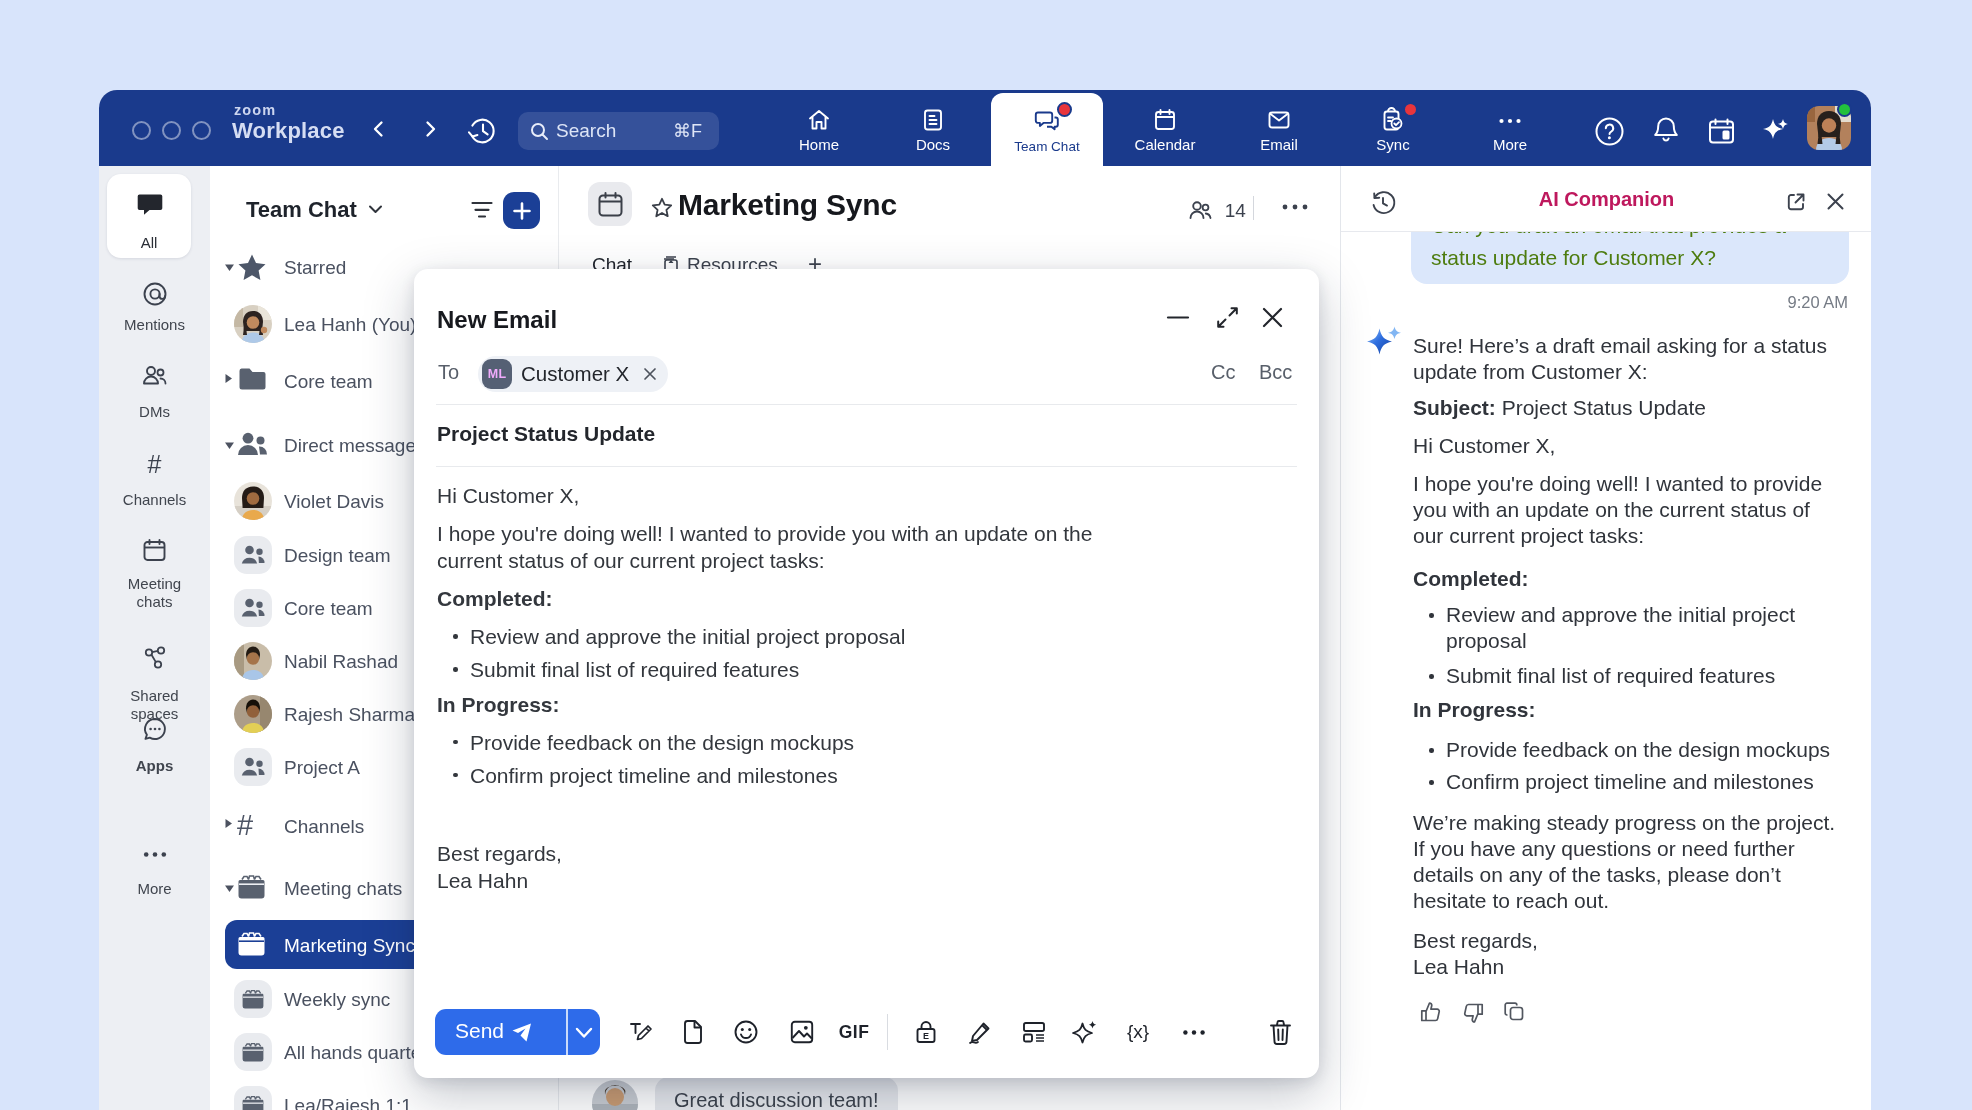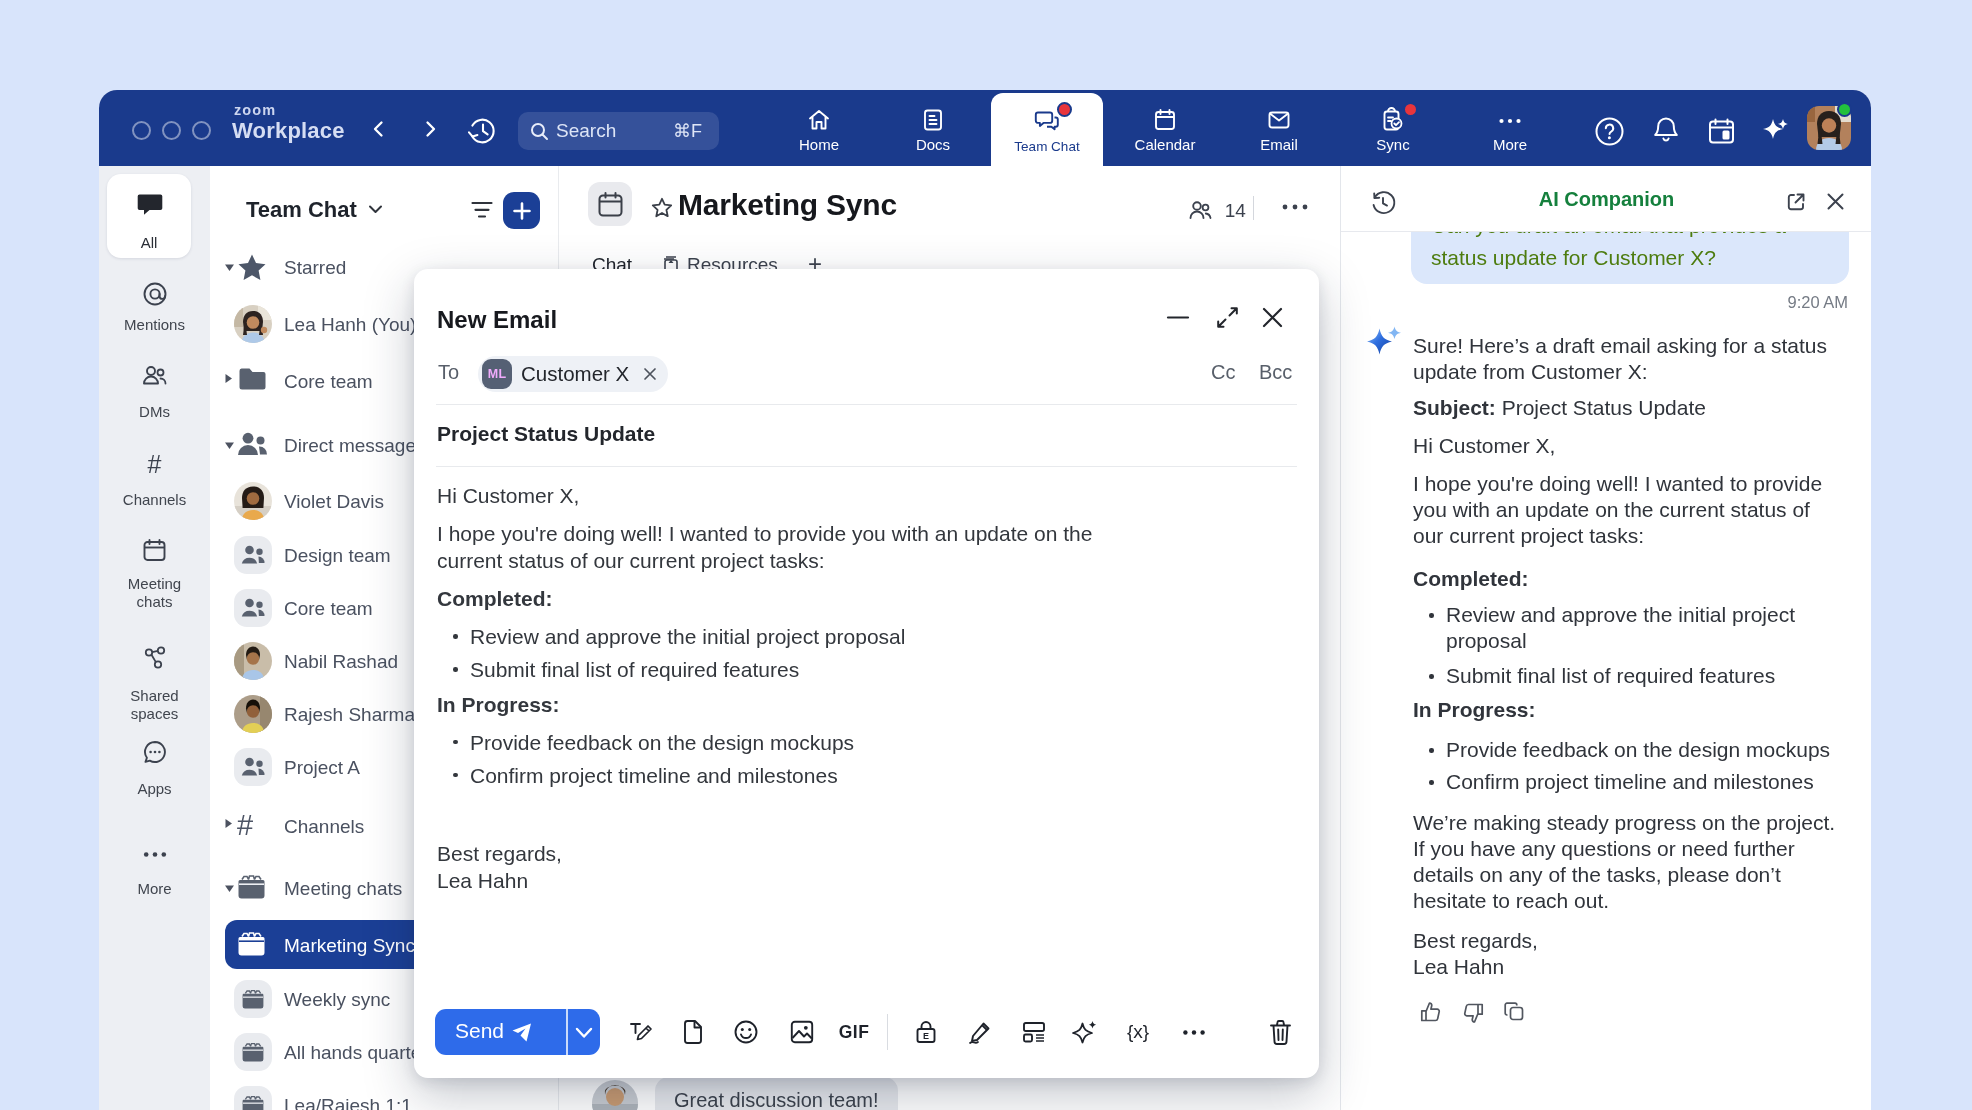--- a/index.html
+++ b/index.html
@@ -56,7 +56,7 @@
   
   .aipanel { position:absolute; left:1241px; top:76px; width:531px; height:944px; background:#fff; border-left:1px solid #e3e6eb; overflow:hidden; }
   .ai-head { position:absolute; left:0; top:0; width:531px; height:66px; background:#fff; border-bottom:1px solid #e7e9ee; z-index:3; }
-  .ai-title { position:absolute; top:22px; width:100%; text-align:center; font-size:20px; font-weight:700; color:#15803d; }
+  .ai-title { position:absolute; top:22px; width:100%; text-align:center; font-size:20px; font-weight:700; color:#be185d; }
   .ububble { position:absolute; left:70px; top:29px; width:438px; height:89px; border-radius:16px; background:#dbe7fb; color:#4d7c0f; font-size:21px; z-index:1; }
   .ai-time { position:absolute; right:23px; top:127px; font-size:16.5px; color:#757b85; z-index:1; }
   .ai-msg { position:absolute; left:72px; top:167px; width:442px; font-size:21px; color:#30343b; line-height:26px; z-index:1; }

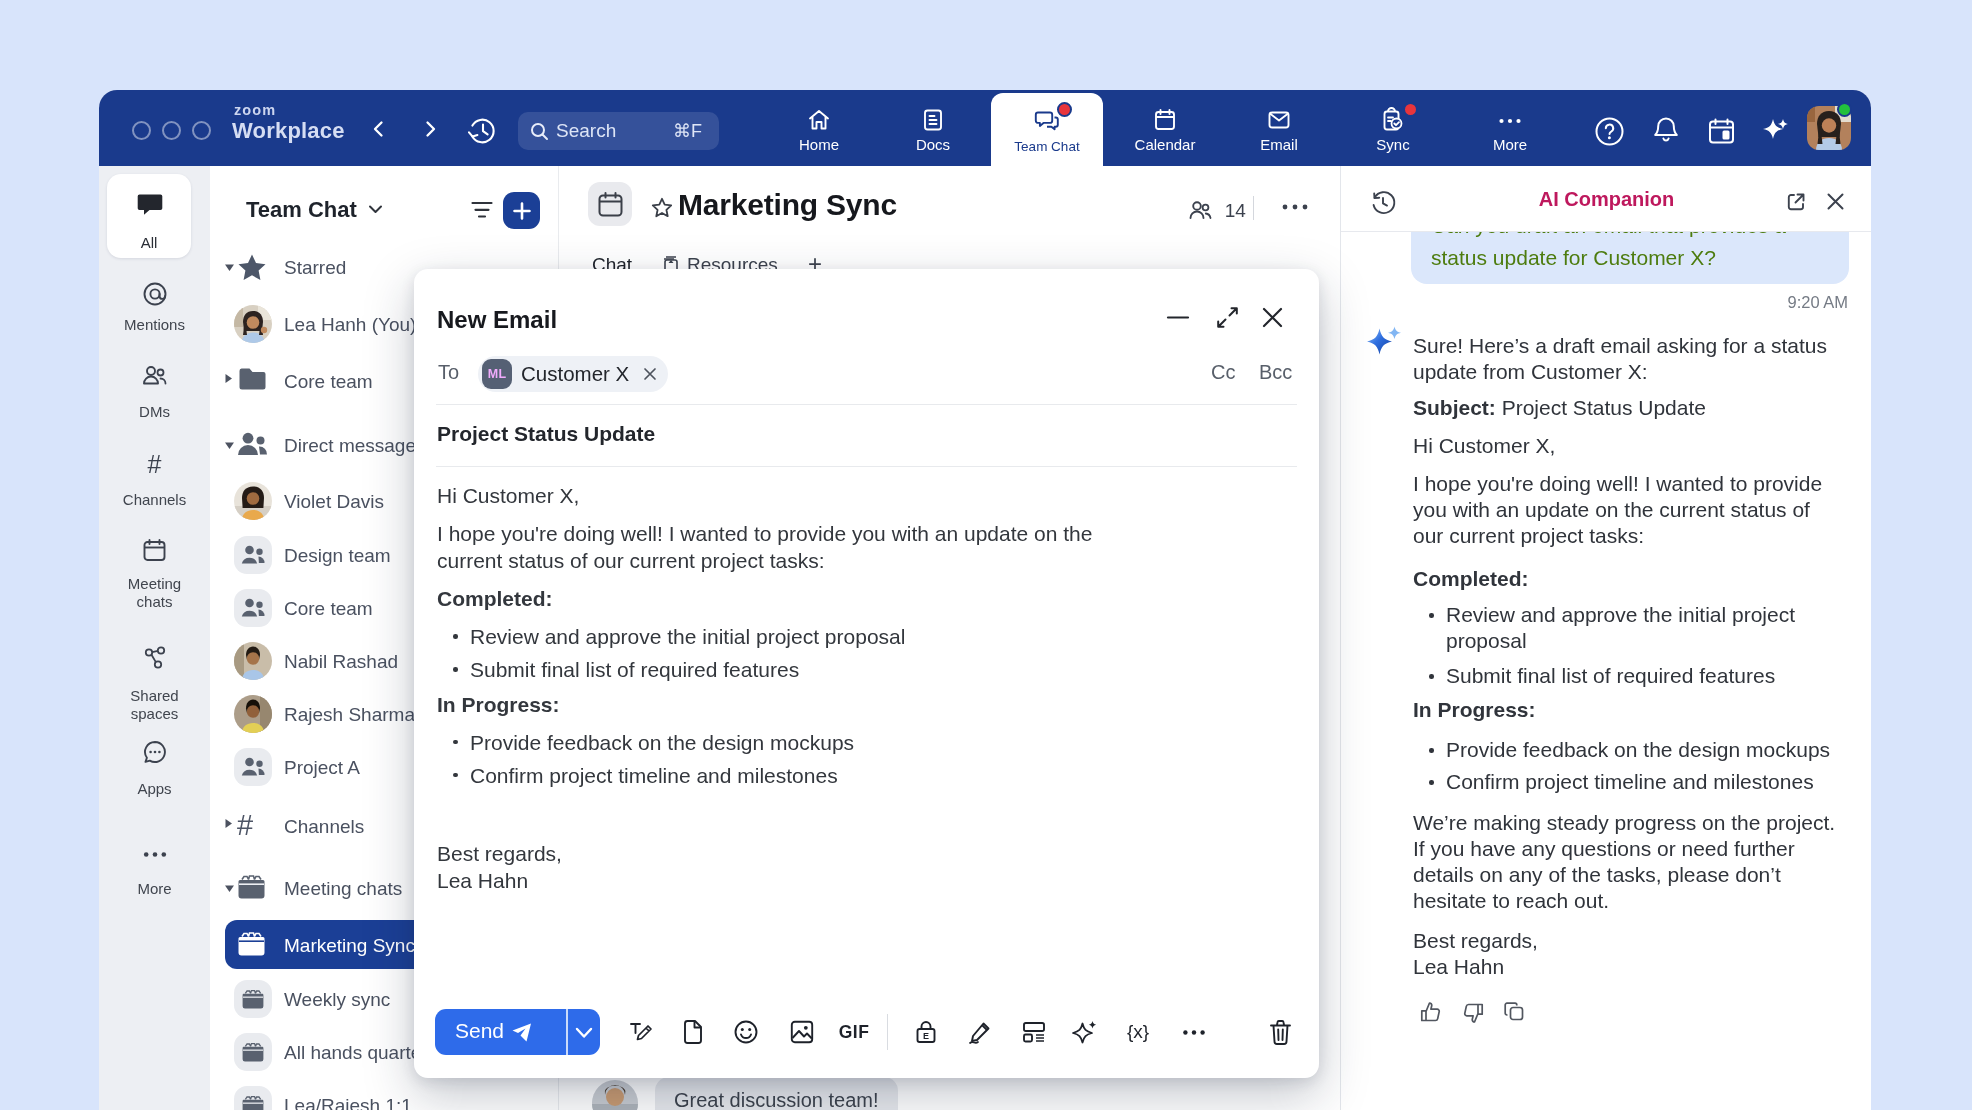--- a/index.html
+++ b/index.html
@@ -254,7 +254,7 @@
         </div>
       <div>Shared<br>spaces</div>
     </div>
-    <div class="railitem" style="top:573px;">
+    <div class="railitem" style="top:550px;font-weight:bold;">
       <div class="ricon" style="margin-bottom:15px;">
           <svg width="26" height="26" viewBox="0 0 26 26">
             <path d="M13 3 a10 10 0 1 1 -5.2 18.6 l-4.3 1.3 1.4-4.1 A10 10 0 0 1 13 3 z" fill="none" stroke="#3c424e" stroke-width="1.9" stroke-linejoin="round"></path>

